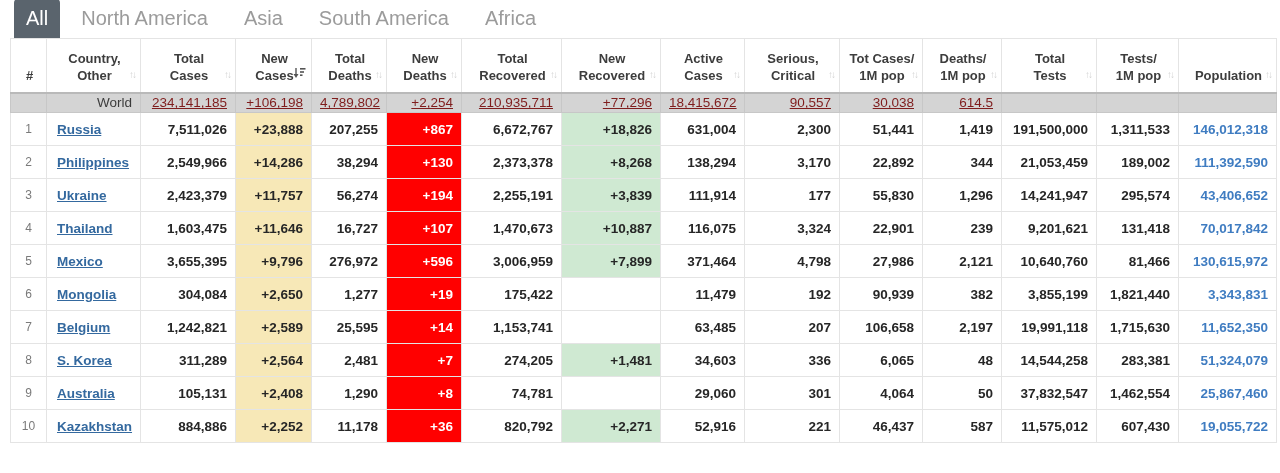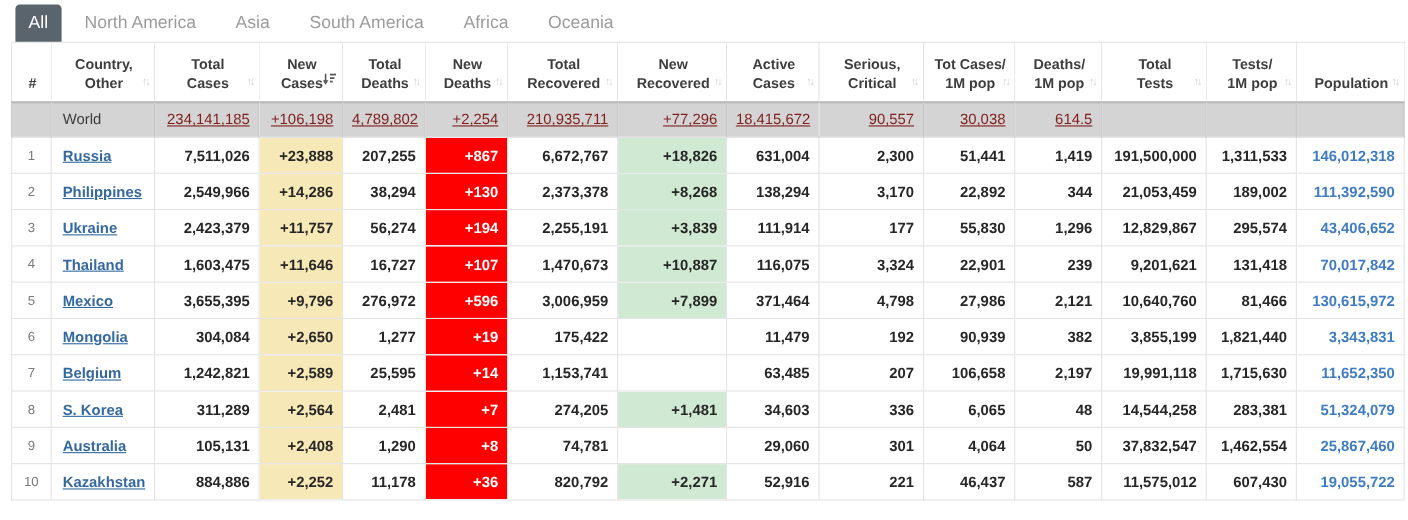--- a/index.html
+++ b/index.html
@@ -12,7 +12,7 @@
   
   .tabs { display:flex; align-items:flex-end; height:38px; padding-left:14px; }
   .tab {
-    padding:8px 15px 8px 15px; font-size:16px; color:#9b9b9b;
+    padding:8px 15px 8px 15px; font-size:20px; color:#9b9b9b;
     cursor:pointer; white-space:nowrap; margin-right:6px;
   }
   .tab.active {

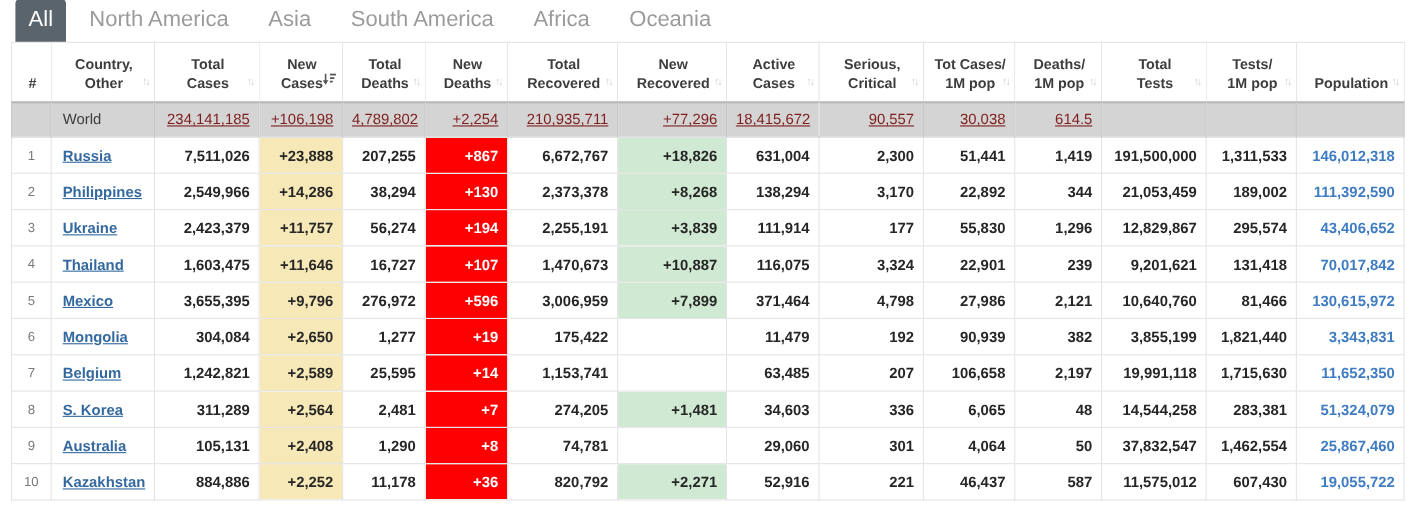--- a/index.html
+++ b/index.html
@@ -58,7 +58,6 @@
   <span class="tab">Asia</span>
   <span class="tab">South America</span>
   <span class="tab">Africa</span>
-  <span class="tab">Oceania</span>
 </div>
 
 <div class="table-wrap">

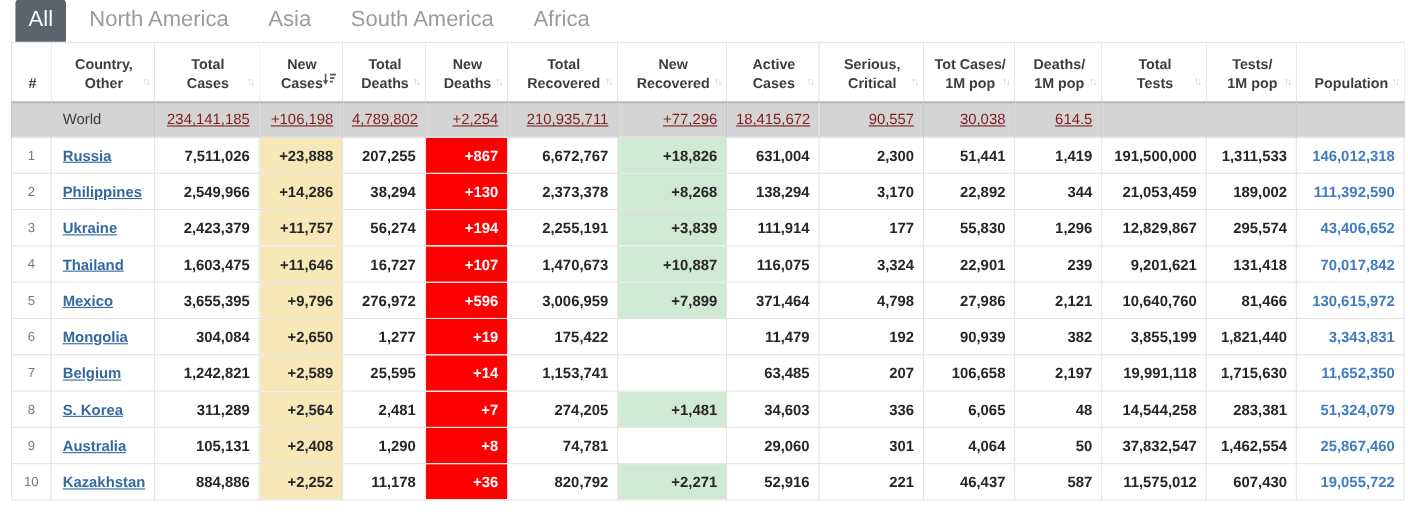--- a/index.html
+++ b/index.html
@@ -40,7 +40,7 @@
   td.country a { color:var(--country-link,#34699F); font-weight:700; text-decoration:underline; cursor:pointer; }
   td.num { text-align:right; font-weight:700; color:#262626; }
   td.num a.pop-link { color:var(--pop-link,#3F7CC1); font-weight:700; text-decoration:none; cursor:pointer; }
-  tr.world td { background:var(--world-bg,#D4D4D4); border-color:#c7c7c7; height:32px; }
+  tr.world td { background:var(--world-bg,#D4D4D4); border-color:#c7c7c7; height:20px;text-align:right; }
   tr.world td.num { font-weight:400; color:#7f1d1d;text-decoration:underline; }
   tr.world td.country { font-weight:400; color:#3b3b3b; }
   td.c-newcases  { background:var(--new-cases-bg,#F7E8B7); }

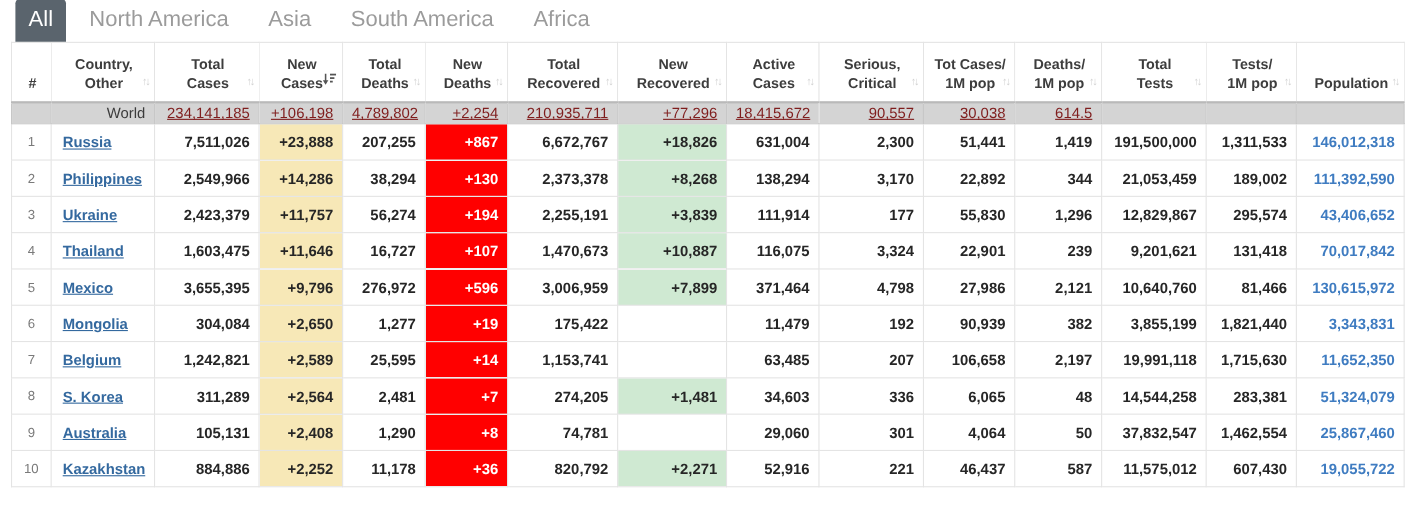--- a/index.html
+++ b/index.html
@@ -226,7 +226,7 @@
           <td class="num">177</td>
           <td class="num">55,830</td>
           <td class="num">1,296</td>
-          <td class="num">12,829,867</td>
+          <td class="num">14,241,947</td>
           <td class="num">295,574</td>
           <td class="num"><a class="pop-link">43,406,652</a></td>
         </tr>

